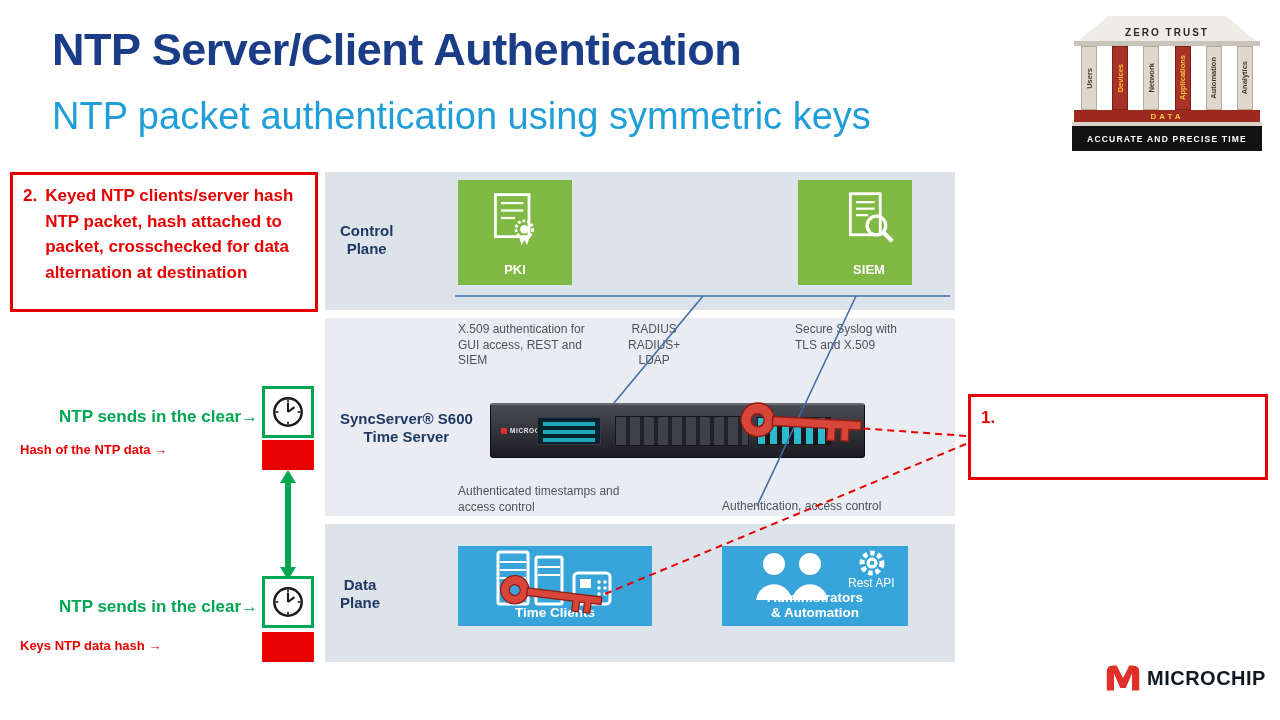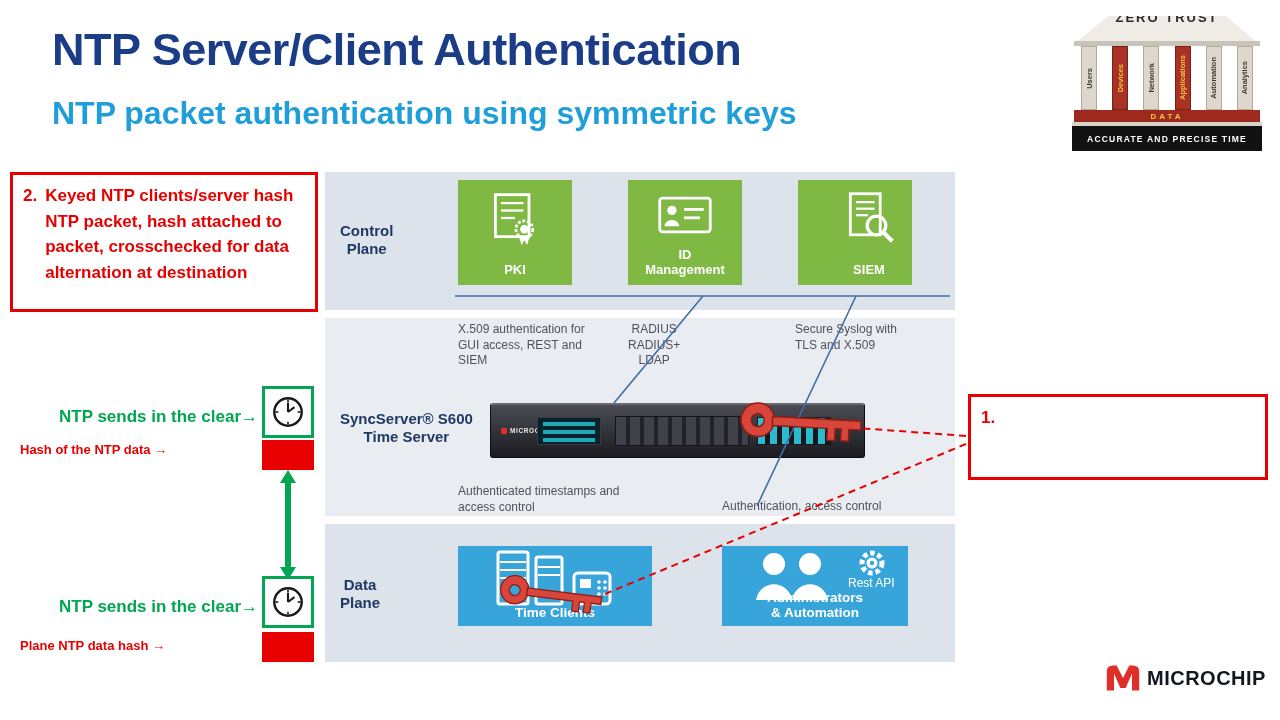--- a/index.html
+++ b/index.html
@@ -59,7 +59,7 @@
   .pediment { width:178px; height:25px; margin:0 auto; background:#efece6;
               clip-path:polygon(0% 100%, 17% 0%, 83% 0%, 100% 100%);
               display:flex; align-items:flex-end; justify-content:center;
-              font-size:13px; font-weight:bold; letter-spacing:2px; color:#2b2b2b; padding-bottom:16px; }
+              font-size:10px; font-weight:bold; letter-spacing:2px; color:#2b2b2b; padding-bottom:3px; }
   .lintel { width:186px; height:5px; margin:0 auto; background:#c9c4ba; }
   .pillars { width:186px; margin:0 auto; height:64px; display:flex; justify-content:space-between;
              padding:0 7px; }

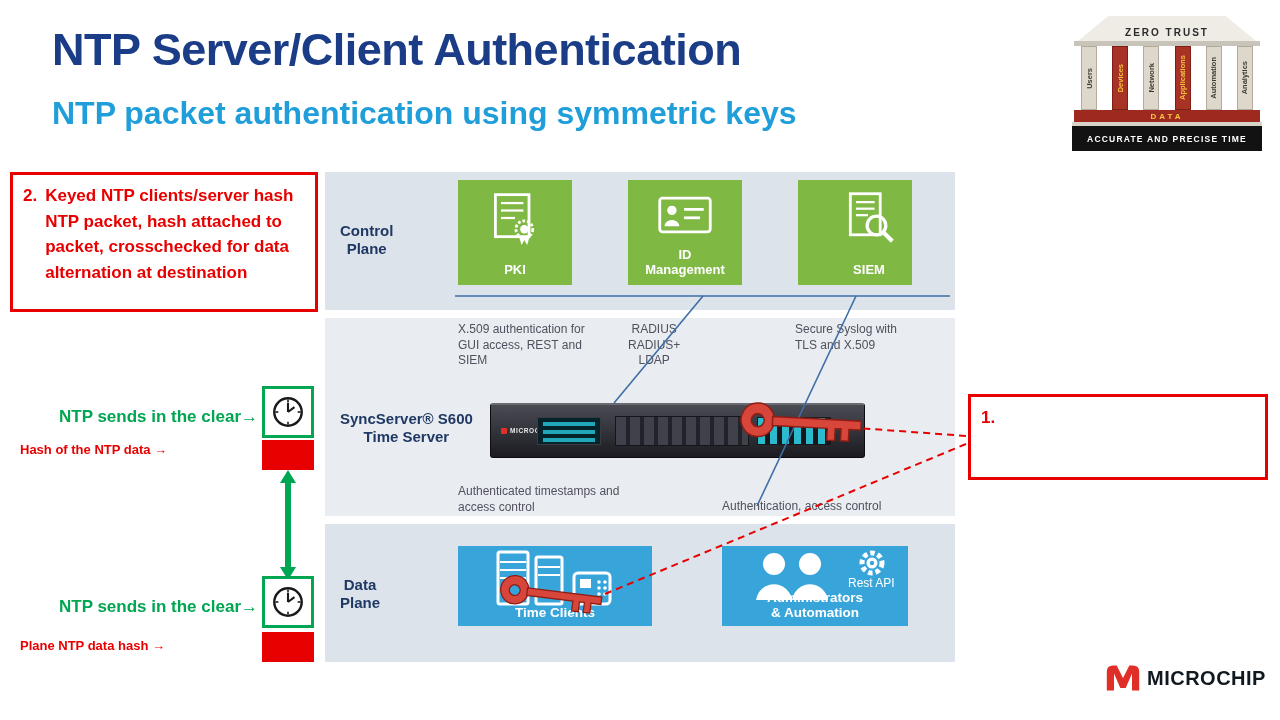--- a/index.html
+++ b/index.html
@@ -9,7 +9,7 @@
   .preline { white-space:pre-line;text-align:center; }
 
   .title { left:52px; top:24px; font-size:45px; font-weight:bold; color:#1b3c87; letter-spacing:-0.5px; }
-  .subtitle { left:52px; top:95px; font-size:32px; font-weight:bold; color:#1f9ed9; }
+  .subtitle { left:52px; top:95px; font-size:38px; font-weight:normal; color:#1f9ed9; }
 
   .band { position:absolute; left:325px; width:630px; background:#dce3ea; }
   .band.mid { background:#e9edf1; }

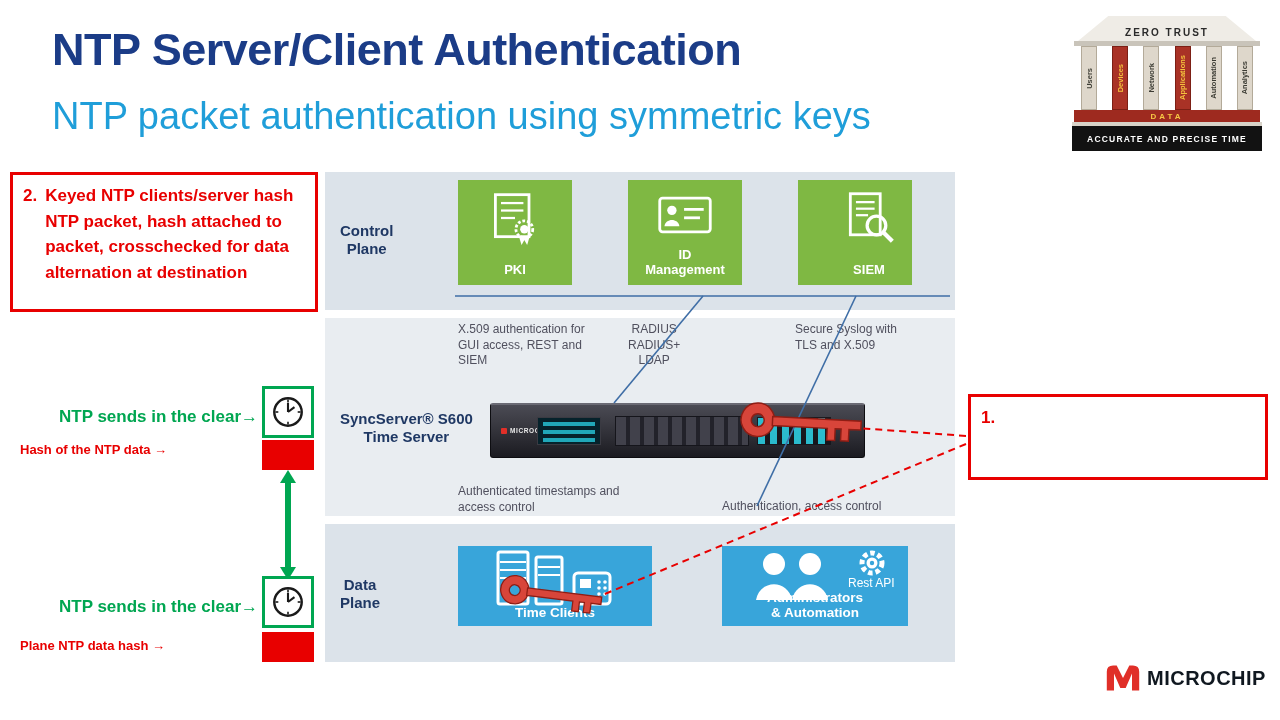--- a/index.html
+++ b/index.html
@@ -147,17 +147,6 @@
     <div class="glabel">PKI</div>
   </div>
 
-  <div class="gbox" style="left:628px;">
-    <svg width="58" height="50" viewBox="0 0 62 52">
-      <rect x="4" y="8" width="54" height="36" rx="3" fill="none" stroke="#fff" stroke-width="3"></rect>
-      <circle cx="17" cy="21" r="5" fill="#fff"></circle>
-      <path d="M9 38 C10 29 24 29 25 38 Z" fill="#fff"></path>
-      <line x1="30" y1="20" x2="51" y2="20" stroke="#fff" stroke-width="3"></line>
-      <line x1="30" y1="29" x2="47" y2="29" stroke="#fff" stroke-width="3"></line>
-    </svg>
-    <div class="glabel preline">ID
-Management</div>
-  </div>
 
   <div class="gbox" style="left:798px;padding-left:28px;">
     <svg width="56" height="56" viewBox="0 0 60 60">

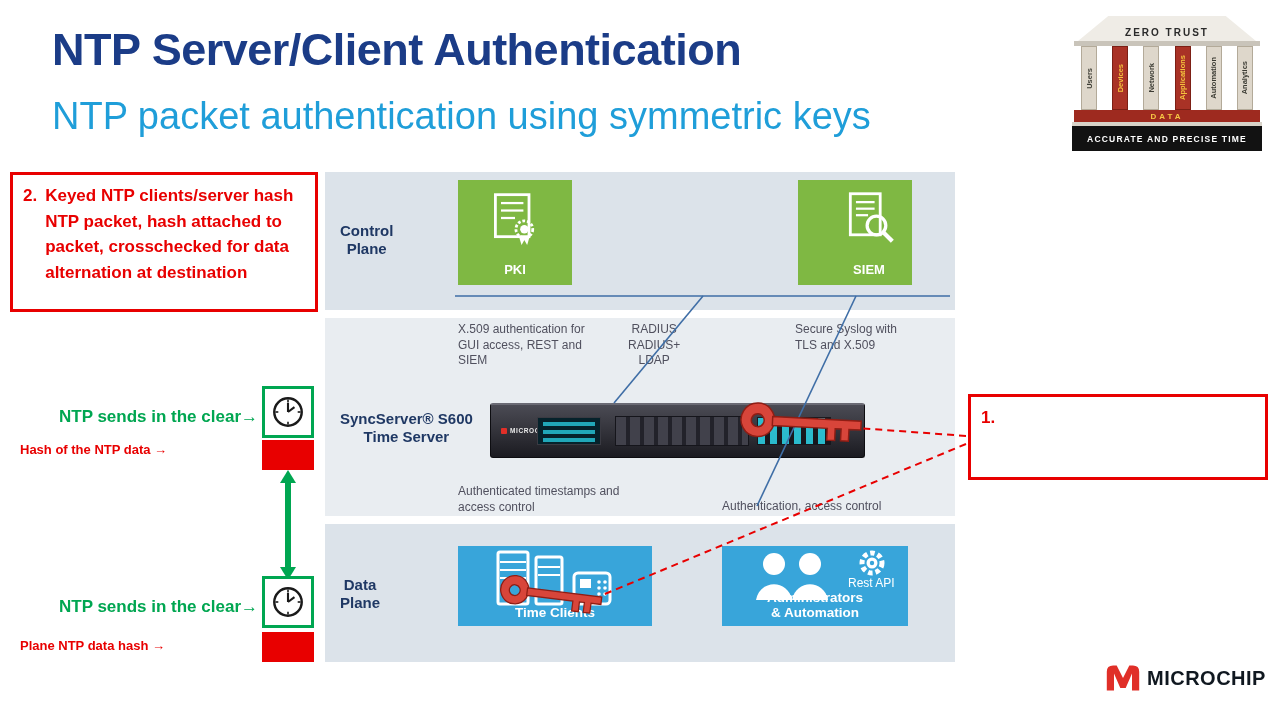--- a/index.html
+++ b/index.html
@@ -271,7 +271,7 @@
       <line x1="26" y1="26" x2="34" y2="20" stroke="#1a1a1a" stroke-width="2.6"></line>
     </svg>
   </div>
-  <div class="abs red-text" style="left:20px; top:638px; width:238px;">Plane NTP data hash →</div>
+  <div class="abs red-text" style="left:20px; top:638px; width:238px;">Keys NTP data hash →</div>
   <div class="redbox" style="left:262px; top:632px;"></div>
 
   <div class="callout" style="left:10px; top:172px; width:308px; min-height:140px; gap:8px;">

